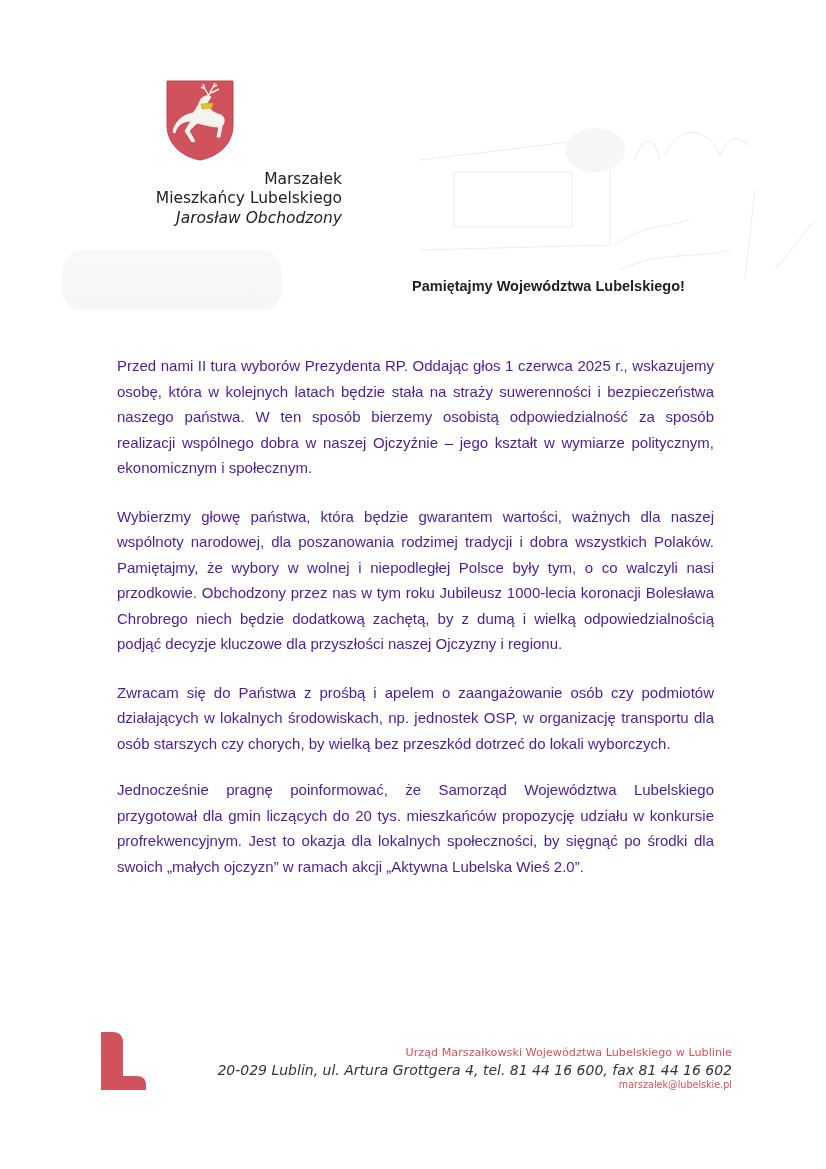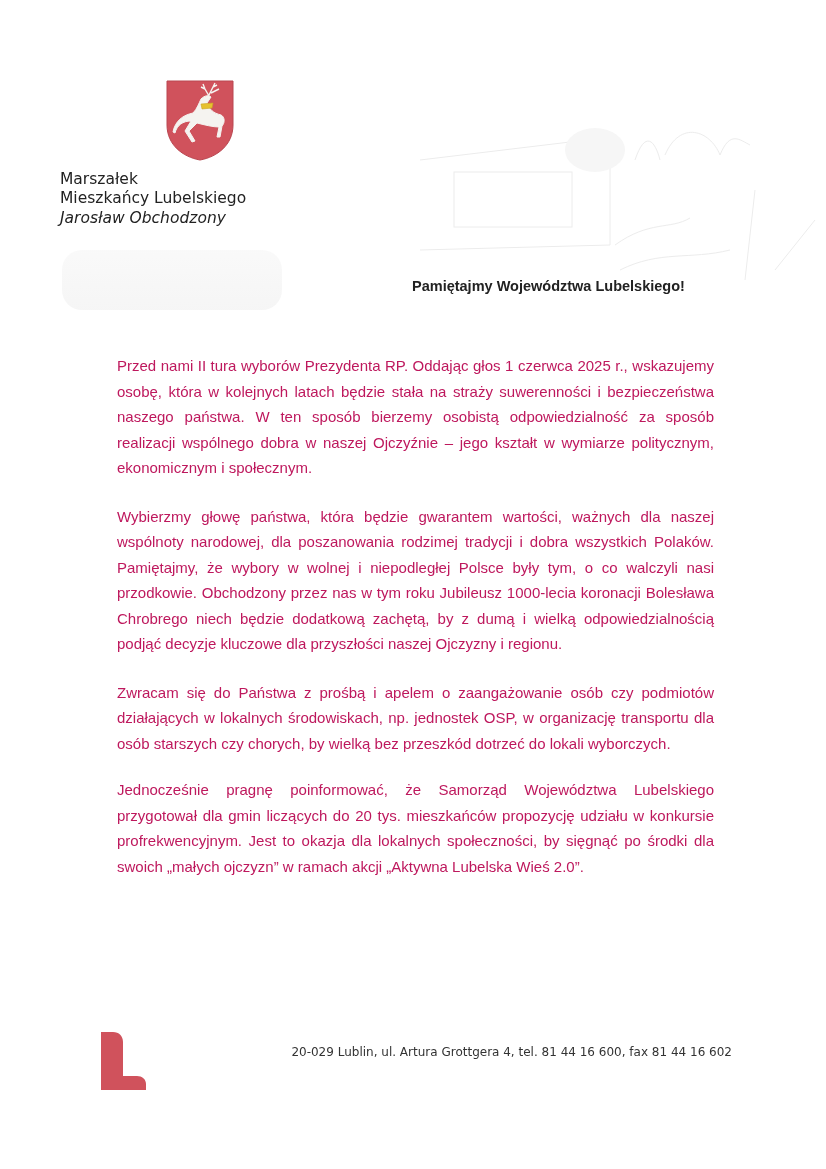--- a/index.html
+++ b/index.html
@@ -9,7 +9,7 @@
   .ghost { position: absolute; pointer-events: none; }
 
   .crest { position: absolute; left: 165px; top: 79px; width: 70px; height: 82px; }
-  .header-titles { position: absolute; left: 60px; top: 170px; width: 282px; text-align: left;
+  .header-titles { position: absolute; left: 60px; top: 170px; width: 282px; text-align: right;
                    font-family: "DejaVu Sans", sans-serif; color: #222; }
   .header-titles .t1 { font-size: 15.5px; line-height: 19px; }
   .header-titles .t2 { font-size: 15.5px; line-height: 19px; }

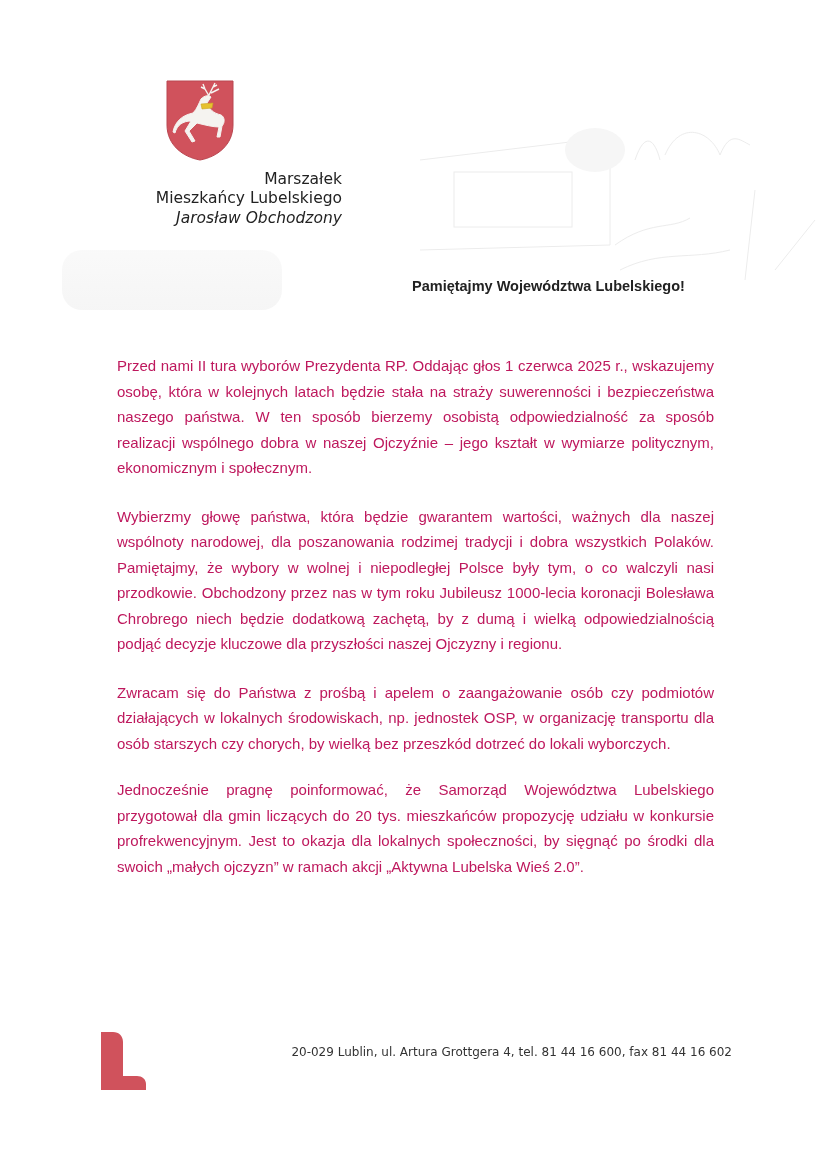--- a/index.html
+++ b/index.html
@@ -20,7 +20,7 @@
   .salutation div { line-height: 30px; }
 
   .body-text { position: absolute; left: 117px; top: 353px; width: 597px; font-size: 15px;
-               line-height: 25.5px; color: #be185d; }
+               line-height: 25.5px; color: #4c1d95; }
   .body-text p { margin: 0 0 23px 0; text-align: justify; text-align-last: left; }
   .body-text p.tight { margin-bottom: 21px; }
 

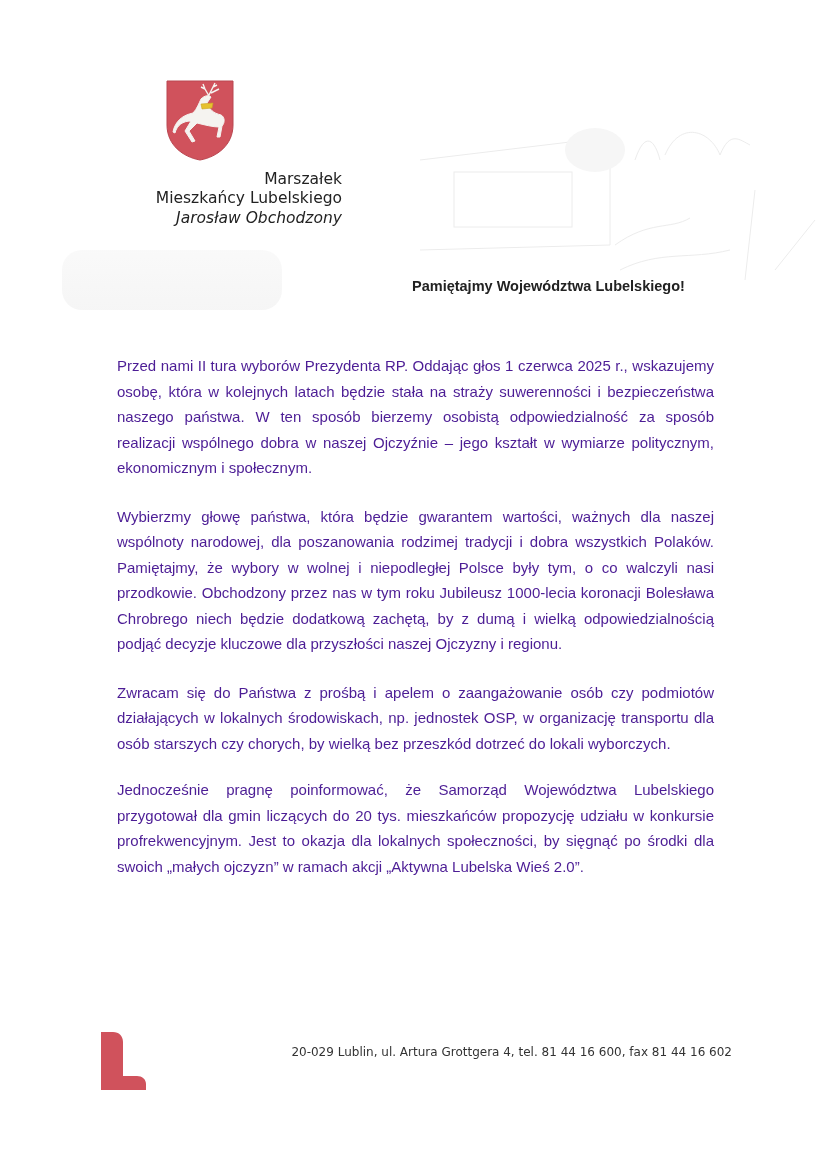--- a/index.html
+++ b/index.html
@@ -77,6 +77,7 @@
 </svg>
 
 <div class="footer">
+  <div class="org">Urząd Marszałkowski Województwa Lubelskiego w Lublinie</div>
   <div class="addr">20-029 Lublin, ul. Artura Grottgera 4, tel. 81 44 16 600, fax 81 44 16 602</div>
 </div>
 

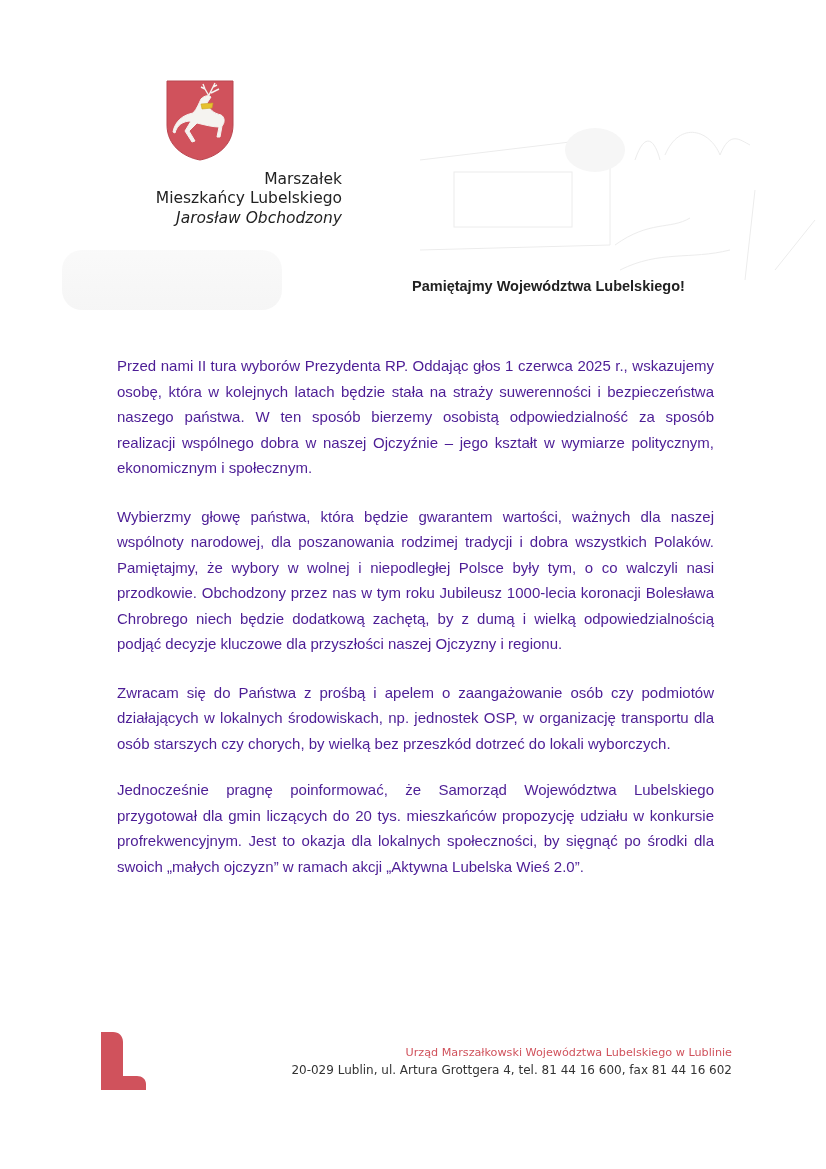--- a/index.html
+++ b/index.html
@@ -28,7 +28,7 @@
   .footer { position: absolute; right: 94px; top: 1044px; text-align: right;
             font-family: "DejaVu Sans", sans-serif; }
   .footer .org { color: #d0525c; font-size: 11.2px; line-height: 18px; }
-  .footer .addr { color: #333; font-size: 12px; line-height: 16px; }
+  .footer .addr { color: #333; font-size: 14px; line-height: 16px; font-style: italic; }
   .footer .mail { color: #d0525c; font-size: 9.6px; line-height: 14px; }
 </style>
 </head>

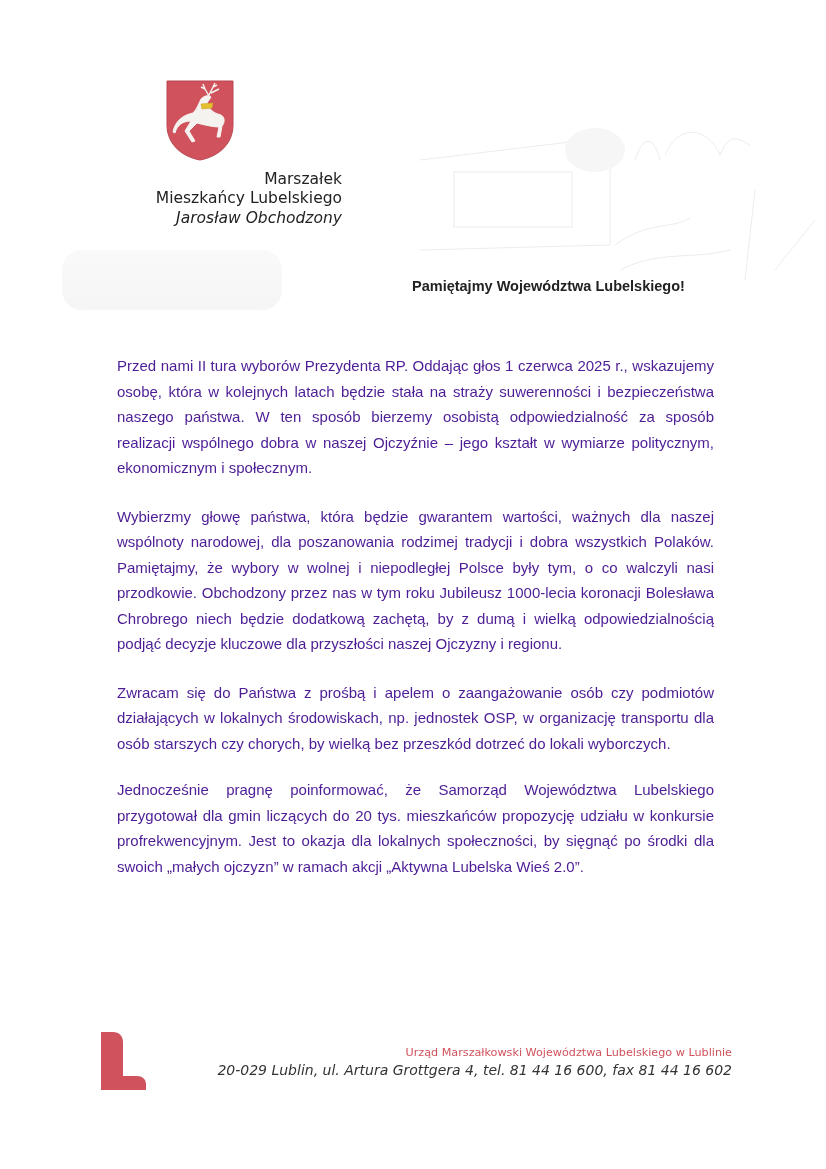--- a/index.html
+++ b/index.html
@@ -79,6 +79,7 @@
 <div class="footer">
   <div class="org">Urząd Marszałkowski Województwa Lubelskiego w Lublinie</div>
   <div class="addr">20-029 Lublin, ul. Artura Grottgera 4, tel. 81 44 16 600, fax 81 44 16 602</div>
+  <div class="mail">marszalek@lubelskie.pl</div>
 </div>
 
 </body></html>

